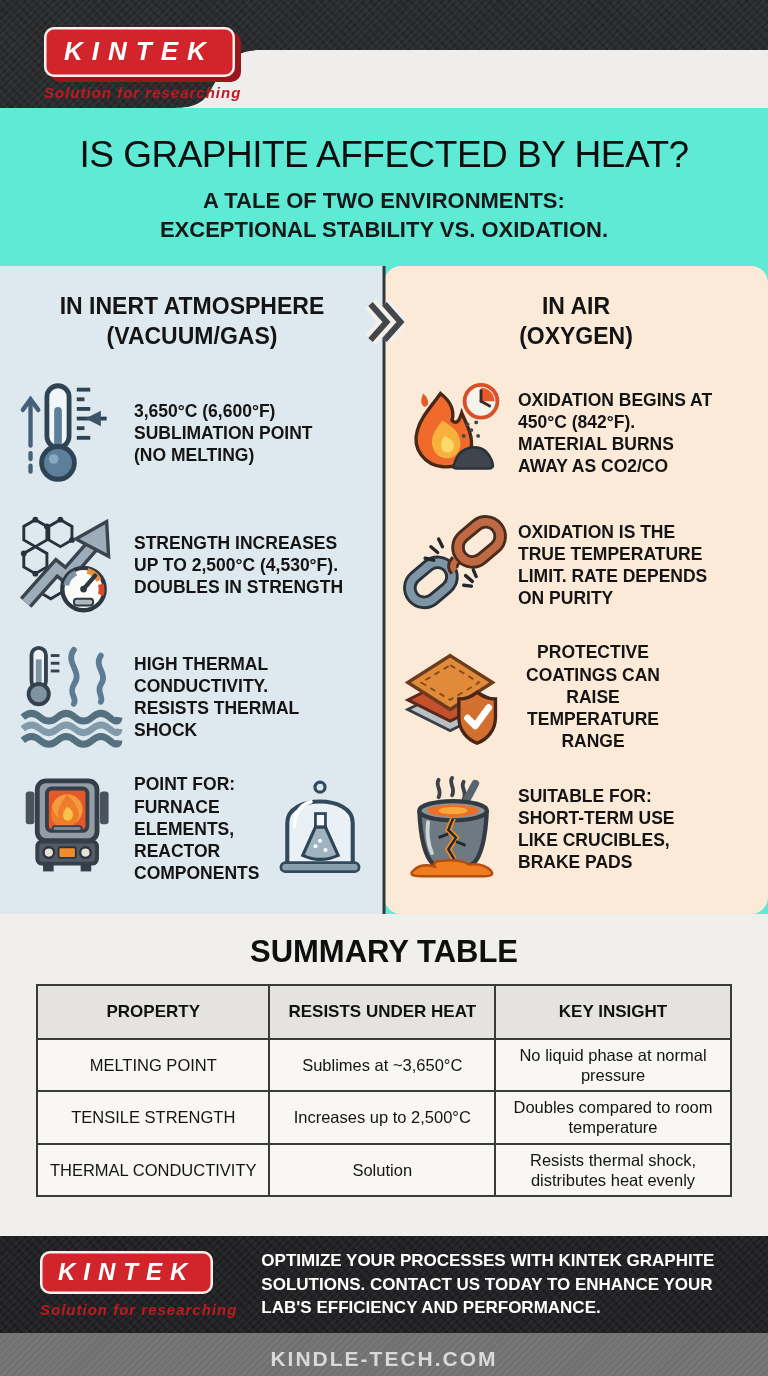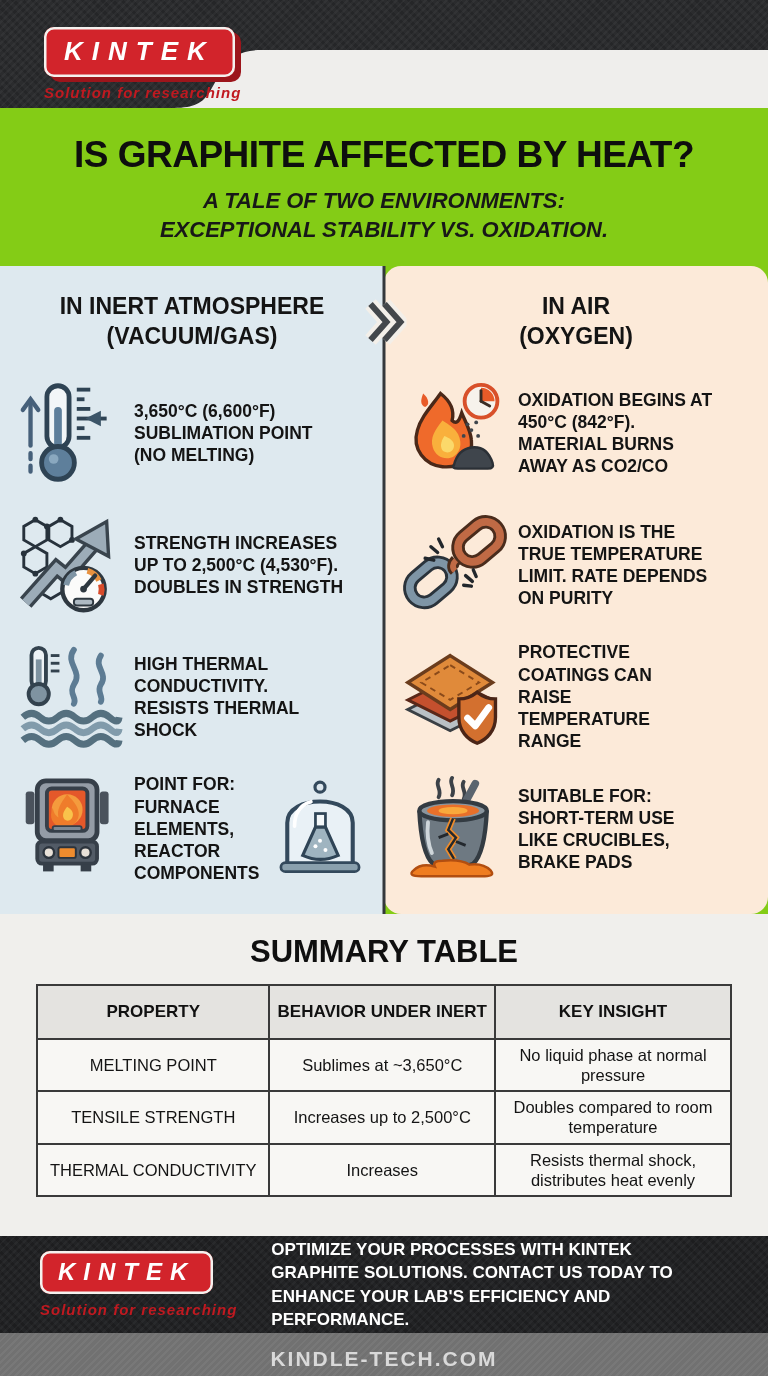--- a/index.html
+++ b/index.html
@@ -10,7 +10,7 @@
     background:#efeeec; color:#161616;
     overflow:hidden;
   }
-  .page { position:relative; width:768px; height:1376px; background:#84cc16; }
+  .page { position:relative; width:768px; height:1376px; background:#5eead4; }
 
   
   .dark {

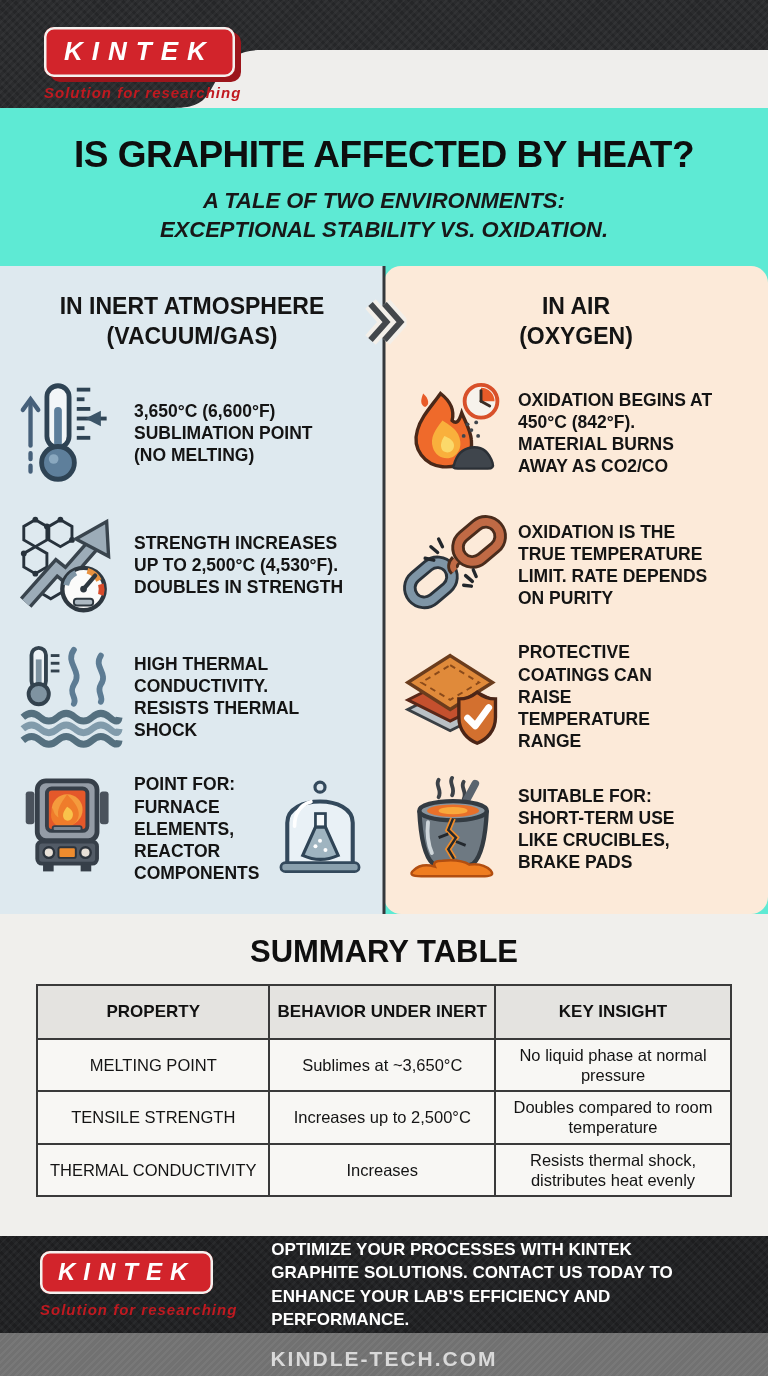--- a/index.html
+++ b/index.html
@@ -45,7 +45,7 @@
   
   .title-block { padding-top:26px; text-align:center; }
   .main-title {
-    margin:0; font-size:37px; font-weight:700; letter-spacing:-0.5px; color:#0e0e0e;
+    margin:0; font-size:37px; font-weight:400; letter-spacing:-0.5px; color:#0e0e0e;
   }
   .subtitle { margin:10px 0 0; font-size:22px; font-weight:600; line-height:1.32; color:#181818; }
   .subtitle span { display:block;font-style:italic; }

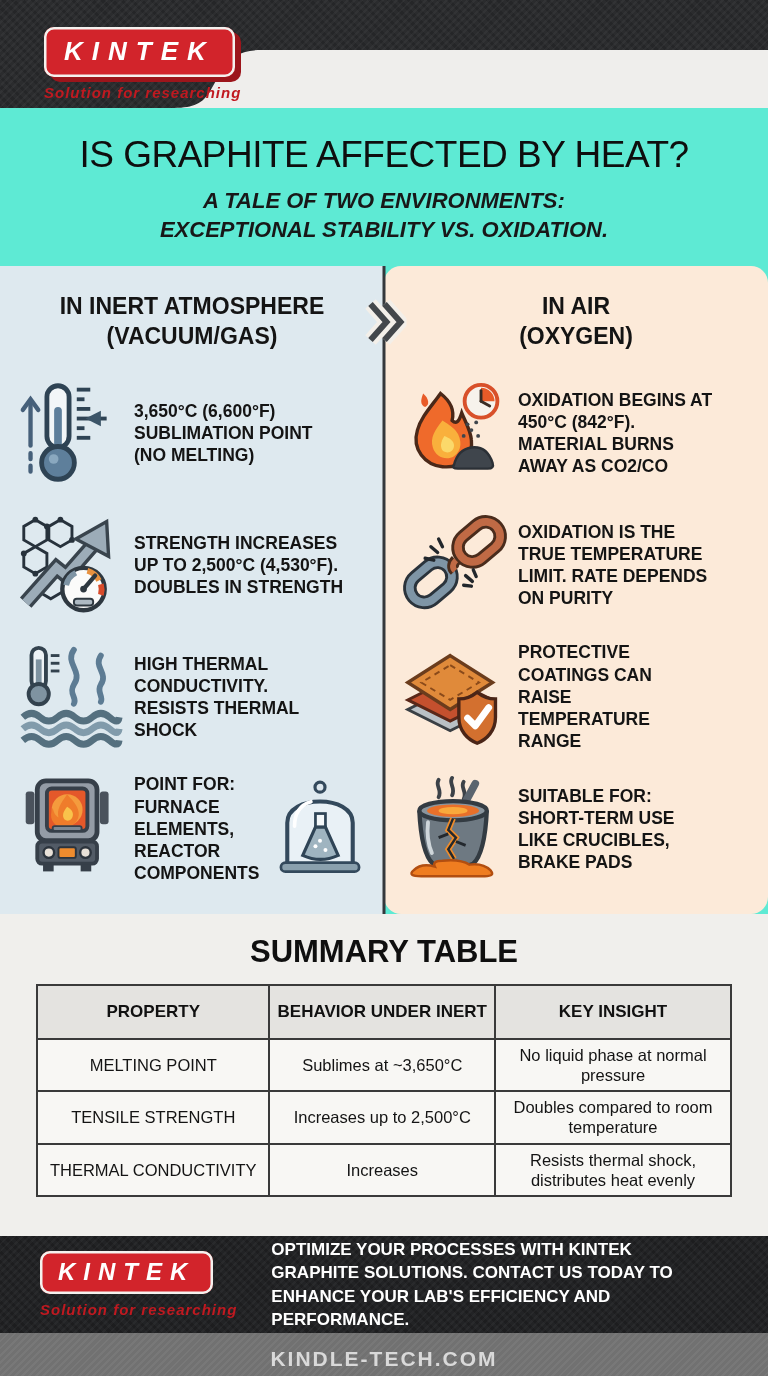--- a/index.html
+++ b/index.html
@@ -48,7 +48,7 @@
     margin:0; font-size:37px; font-weight:400; letter-spacing:-0.5px; color:#0e0e0e;
   }
   .subtitle { margin:10px 0 0; font-size:22px; font-weight:600; line-height:1.32; color:#181818; }
-  .subtitle span { display:block;font-style:italic; }
+  .subtitle span { display:block; }
 
   
   .panels { position:relative; display:flex; height:648px; margin-top:22px; }

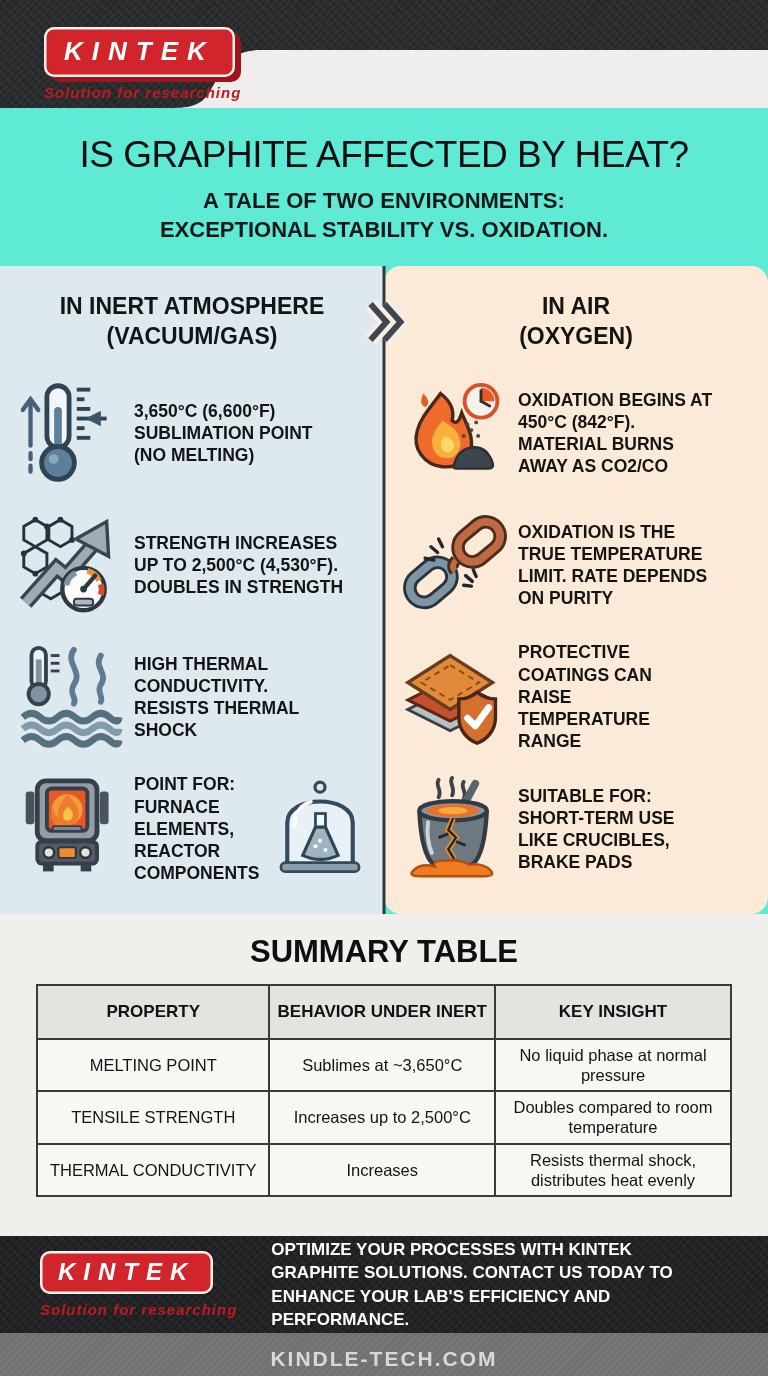--- a/index.html
+++ b/index.html
@@ -70,7 +70,7 @@
     margin:0; font-size:17.5px; font-weight:600; line-height:1.27; color:#141414;
   }
   .item-text .lead { display:block; font-weight:800; }
-  .w150 { max-width:150px; } .w170 { max-width:170px; } .w185 { max-width:185px; }
+  .w150 { max-width:150px;text-align:center; } .w170 { max-width:170px; } .w185 { max-width:185px; }
   .w200 { max-width:205px; } .w225 { max-width:228px; } .w130 { max-width:132px; }
 
   

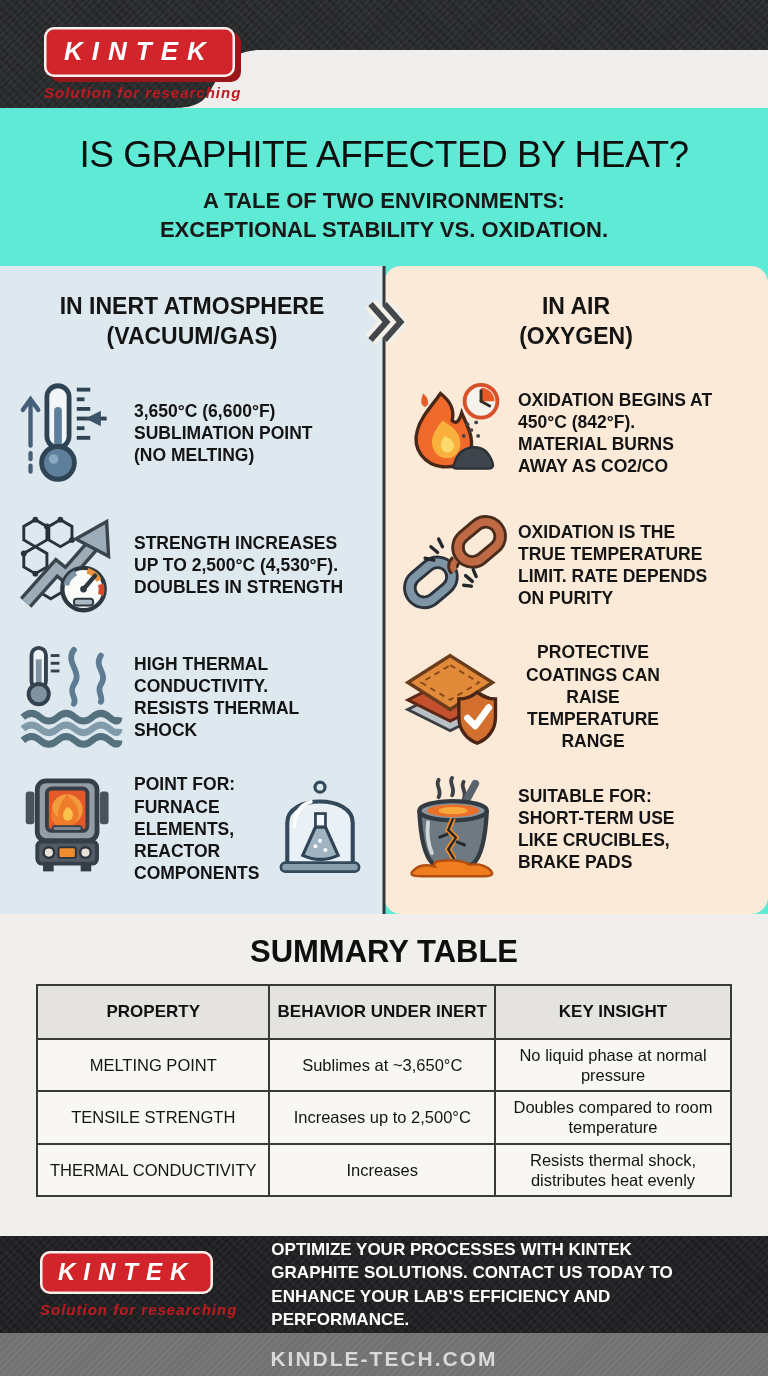--- a/index.html
+++ b/index.html
@@ -371,7 +371,7 @@
       <thead>
         <tr>
           <th class="col1">PROPERTY</th>
-          <th class="col2">BEHAVIOR UNDER INERT</th>
+          <th class="col2">RESISTS UNDER HEAT</th>
           <th class="col3">KEY INSIGHT</th>
         </tr>
       </thead>

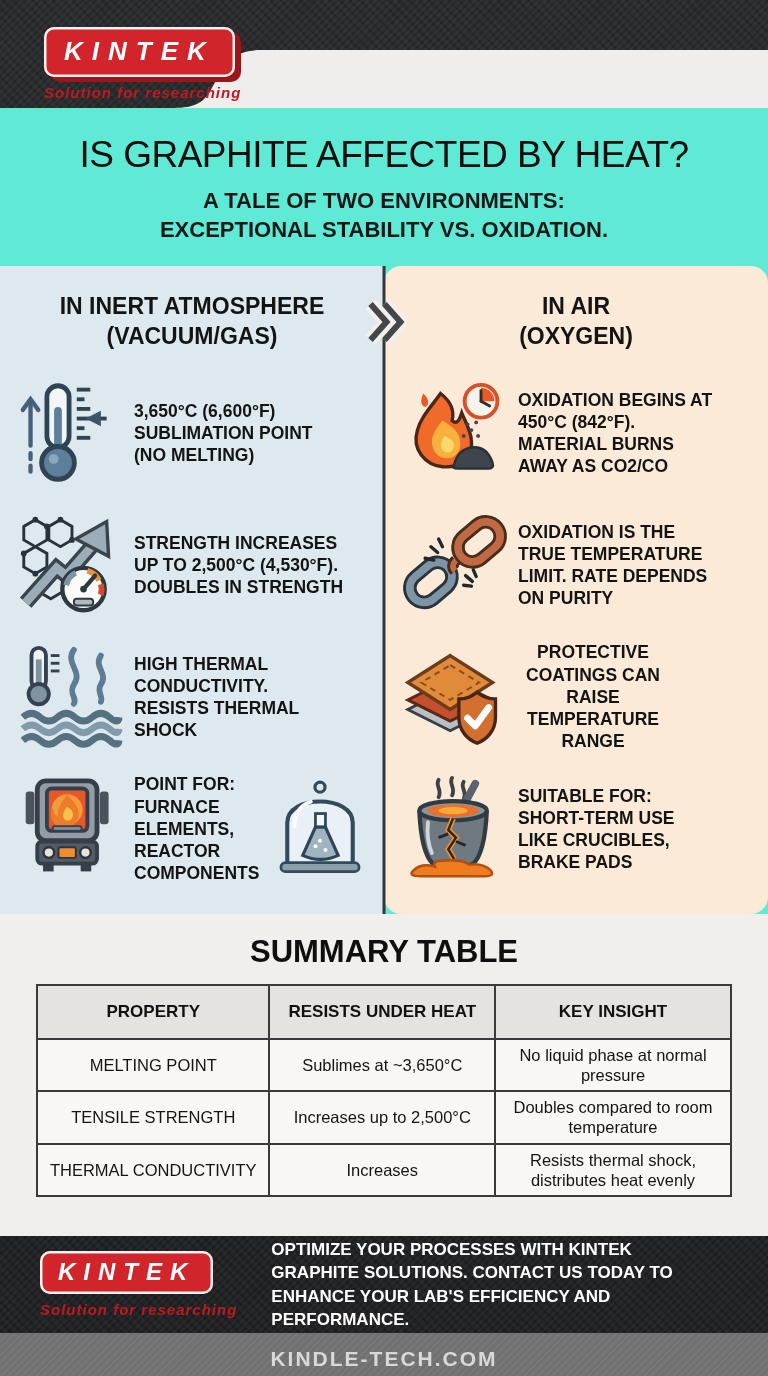--- a/index.html
+++ b/index.html
@@ -388,7 +388,7 @@
         </tr>
         <tr>
           <td class="prop">THERMAL CONDUCTIVITY</td>
-          <td>Increases</td>
+          <td>Solution</td>
           <td>Resists thermal shock, distributes heat evenly</td>
         </tr>
       </tbody>

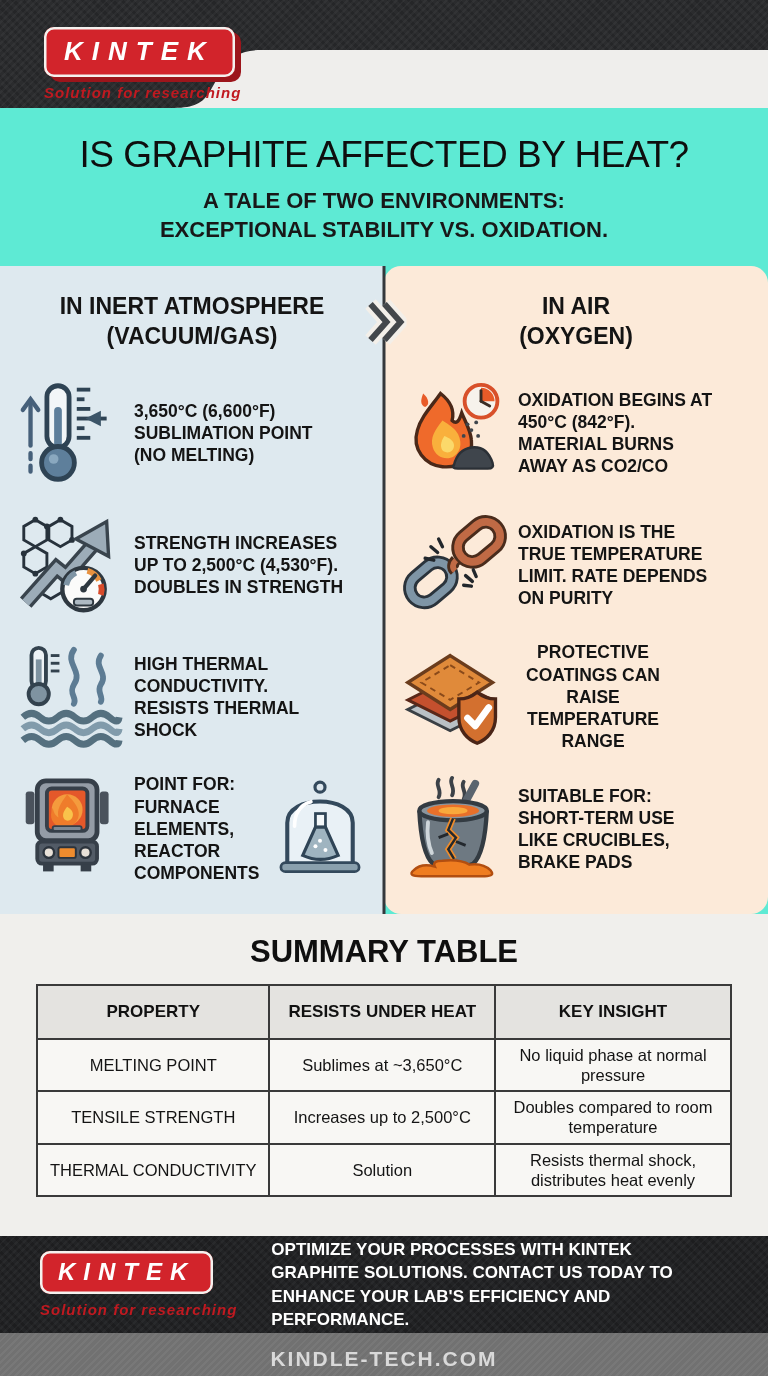--- a/index.html
+++ b/index.html
@@ -96,7 +96,7 @@
   .footer .logo-box { padding:7px 18px 8px; box-shadow: inset 0 0 0 2.5px #f4f1ee; }
   .footer .logo-text { font-size:24px; letter-spacing:8px; }
   .footer-message {
-    margin:10px; color:#ffffff; font-weight:700; font-size:17px; line-height:1.38; max-width:478px;
+    margin:0; color:#ffffff; font-weight:700; font-size:17px; line-height:1.38; max-width:478px;
   }
 
   .bottombar {

